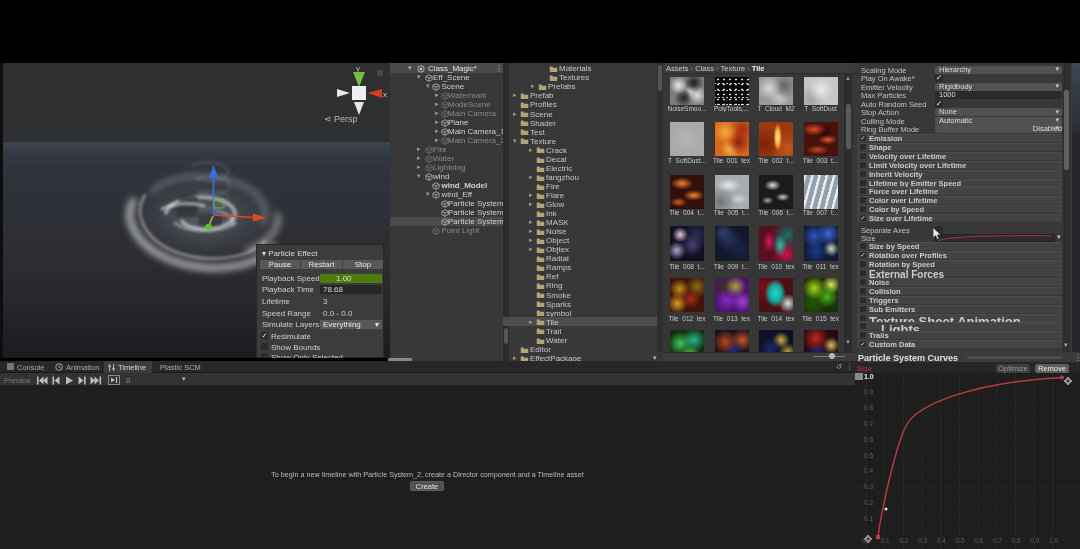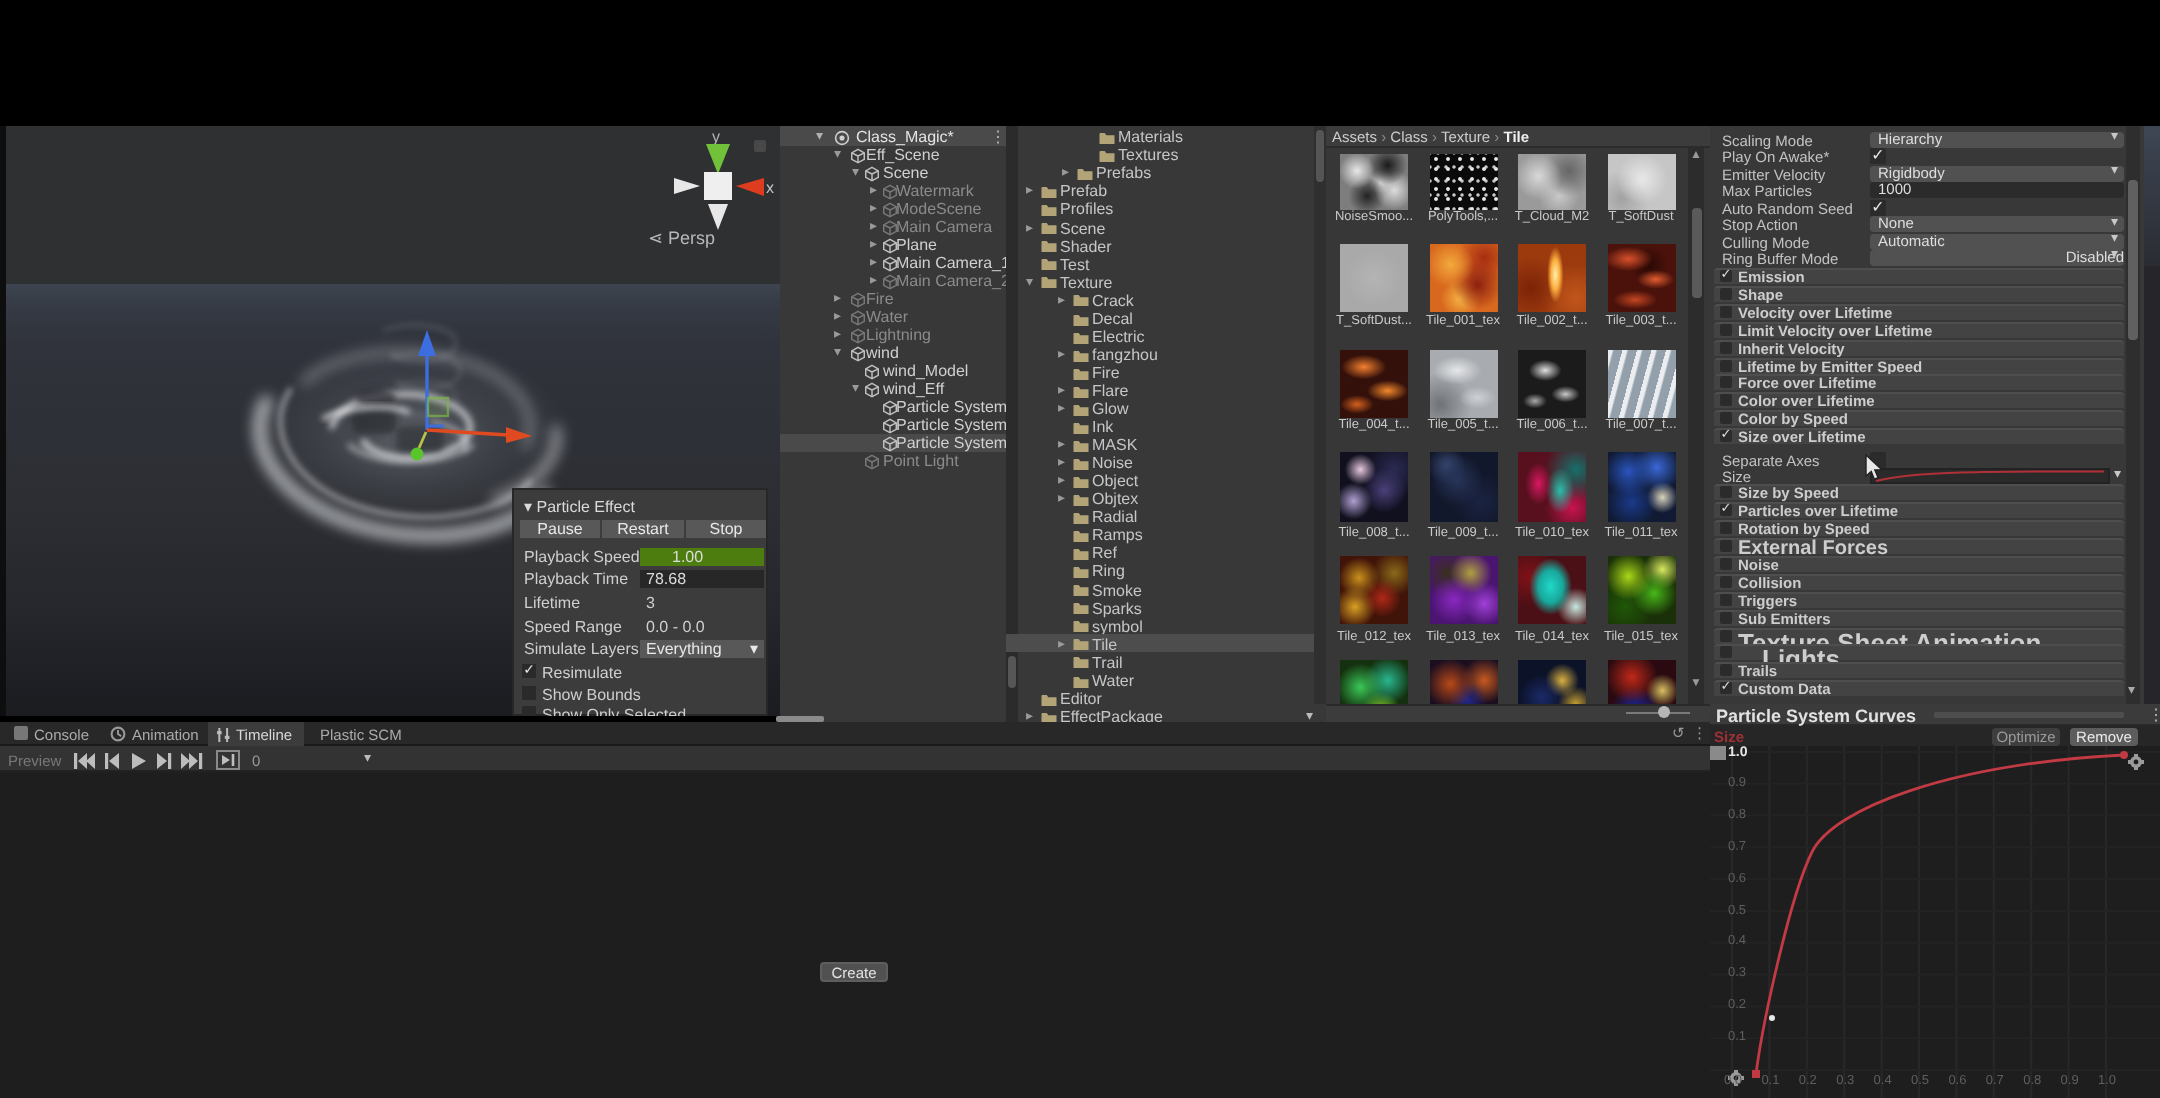--- a/index.html
+++ b/index.html
@@ -189,7 +189,7 @@
       <path d="M6,1 L10.7,3.7 L10.7,8.5 L6,11 L1.3,8.5 L1.3,3.7 Z" fill="none" stroke="#c0c0c0" stroke-width="1.1"></path>
       <path d="M6,6 L6,11 M6,6 L1.3,3.7 M6,6 L10.7,3.7" stroke="#c0c0c0" stroke-width="1.1" fill="none"></path>
     </svg>
-  <div class="row" style="left:51.5px;top:118.0px;color:#d0d0d0;">wind_Model</div>
+  <div class="row" style="left:51.5px;top:118.0px;color:#d0d0d0;font-weight:bold;">wind_Model</div>
   <div class="row" style="left:36px;top:127.0px;color:#9a9a9a;font-size:7px;">▾</div>
   <svg class="abs" style="left:42px;top:127.5px;" width="8" height="8" viewBox="0 0 12 12">
       <path d="M6,1 L10.7,3.7 L10.7,8.5 L6,11 L1.3,8.5 L1.3,3.7 Z" fill="none" stroke="#c0c0c0" stroke-width="1.1"></path>

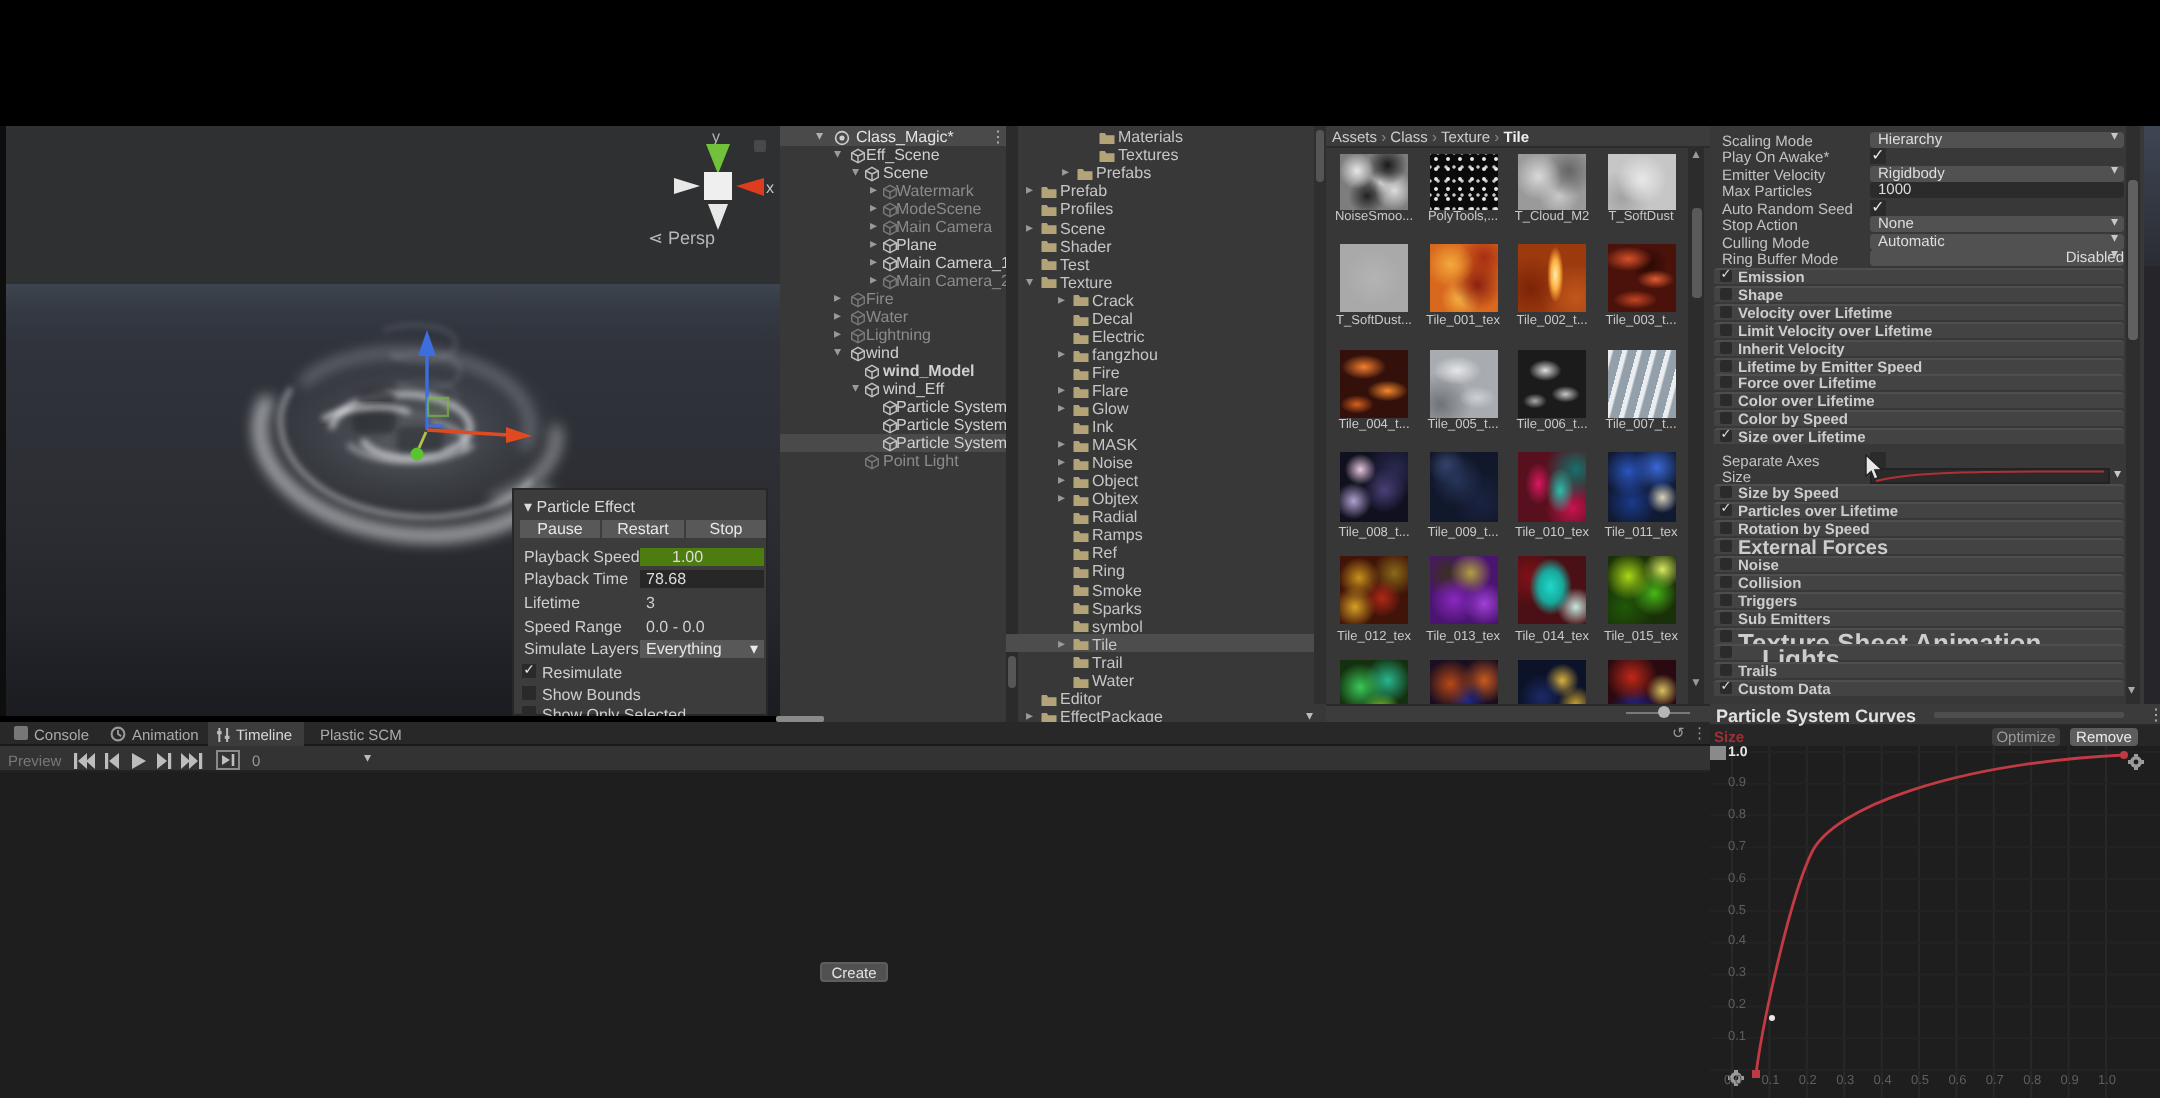--- a/index.html
+++ b/index.html
@@ -493,7 +493,7 @@
   <div class="row" style="left:14px;top:179.3px;font-size:7.5px;color:#cdcdcd;font-weight:bold;">Size by Speed</div>
   <div class="abs" style="left:2px;top:188.2px;width:205px;height:8px;background:#434343;border-radius:2px 2px 0 0;border-top:1px solid #4e4e4e;"></div>
   <div class="abs" style="left:5px;top:189.2px;width:6px;height:6px;background:#2b2b2b;border-radius:1px;color:#e0e0e0;font-size:6.5px;line-height:6px;text-align:center;">✓</div>
-  <div class="row" style="left:14px;top:188.2px;font-size:7.5px;color:#cdcdcd;font-weight:bold;">Particles over Lifetime</div>
+  <div class="row" style="left:14px;top:188.2px;font-size:7.5px;color:#cdcdcd;font-weight:bold;">Rotation over Profiles</div>
   <div class="abs" style="left:2px;top:197.1px;width:205px;height:8px;background:#434343;border-radius:2px 2px 0 0;border-top:1px solid #4e4e4e;"></div>
   <div class="abs" style="left:5px;top:198.1px;width:6px;height:6px;background:#2b2b2b;border-radius:1px;color:#e0e0e0;font-size:6.5px;line-height:6px;text-align:center;"></div>
   <div class="row" style="left:14px;top:197.1px;font-size:7.5px;color:#cdcdcd;font-weight:bold;">Rotation by Speed</div>

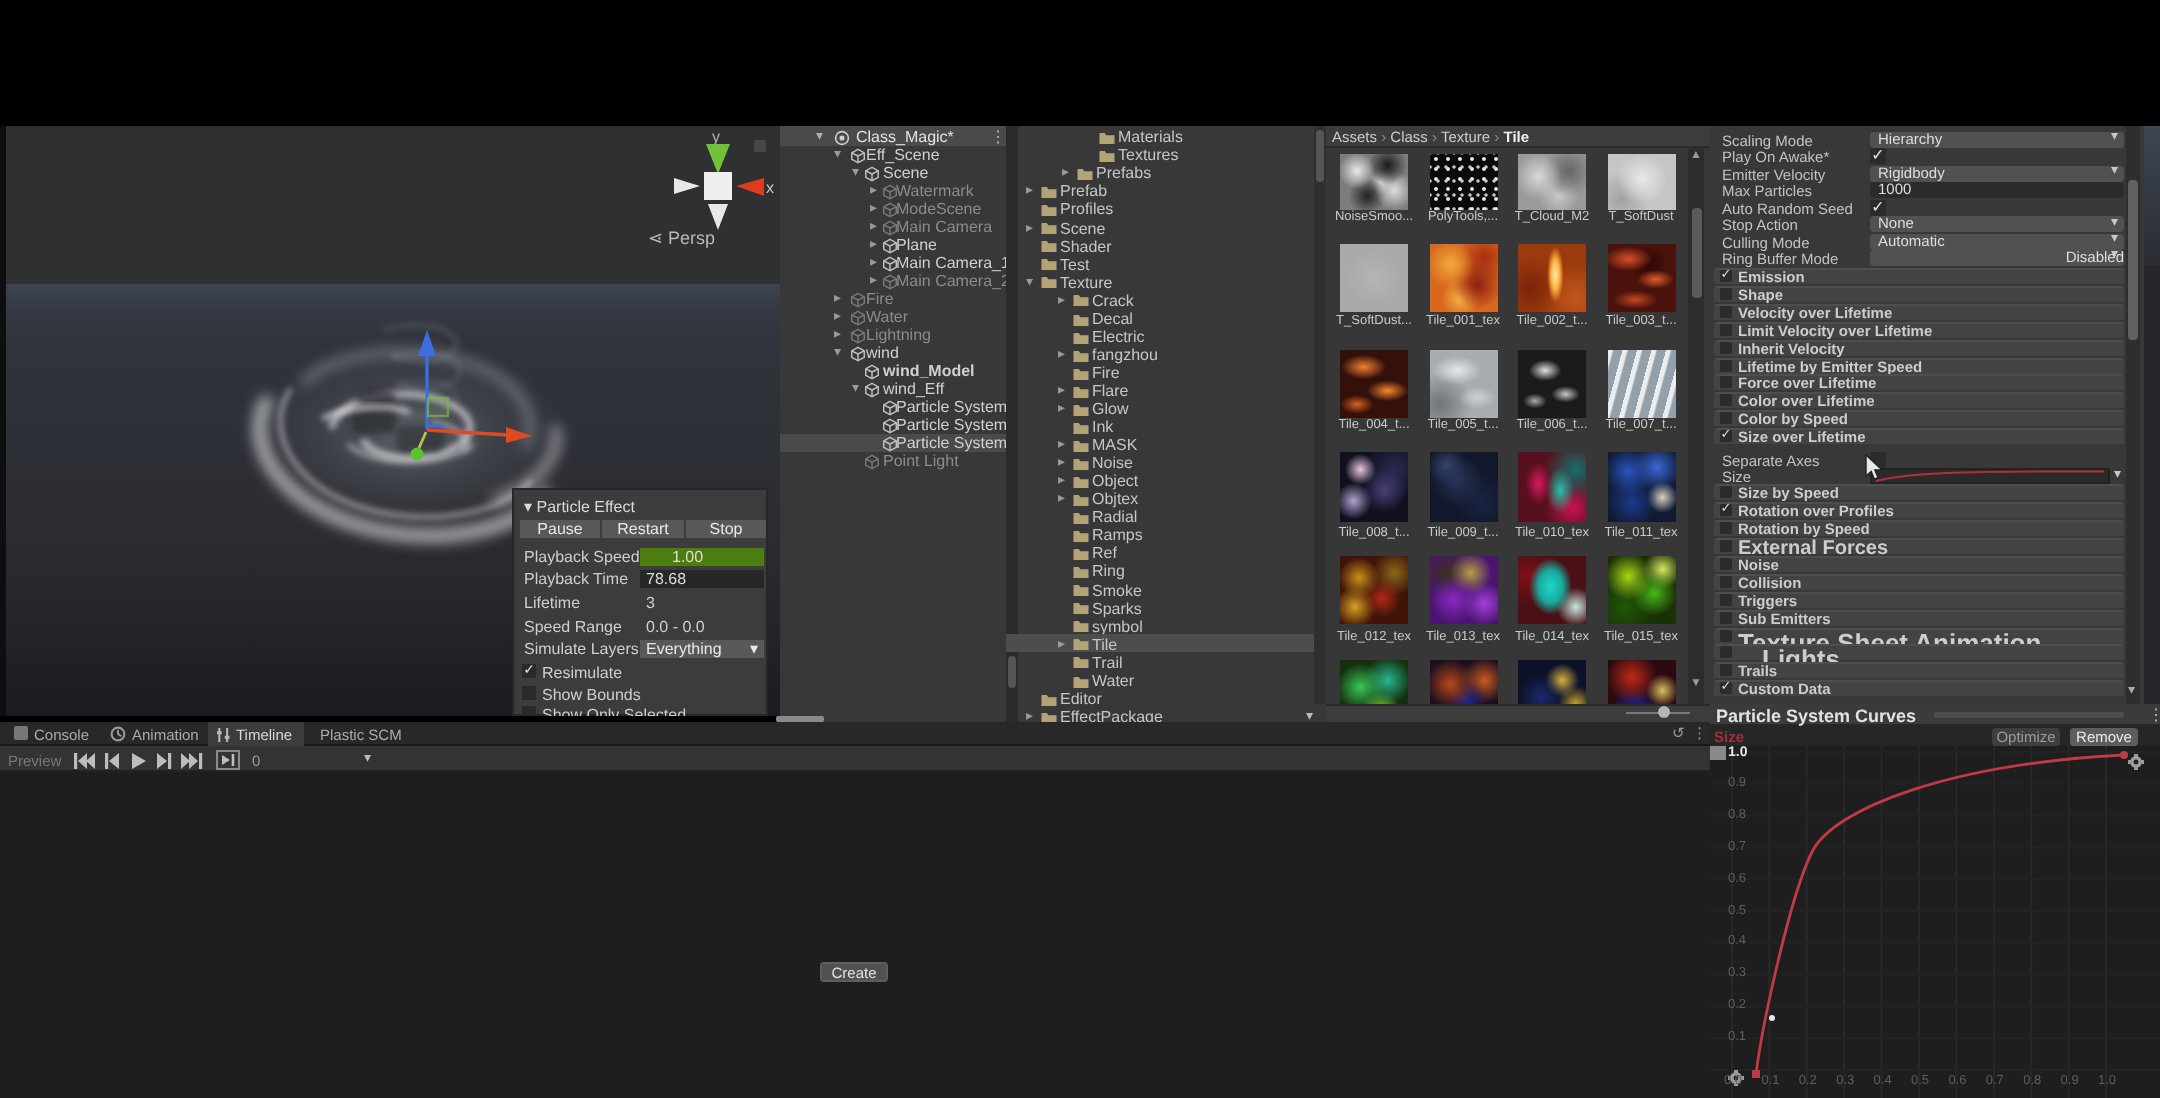--- a/index.html
+++ b/index.html
@@ -657,6 +657,7 @@
   <div class="row" style="left:126px;top:14.5px;font-size:7.5px;color:#9a9a9a;">0</div>
   <div class="row" style="left:182px;top:14px;font-size:7px;color:#bbb;">▾</div>
   <div class="abs" style="left:0;top:25px;width:855px;height:163px;background:#1e1e1e;"></div>
+  <div class="abs" style="left:0;top:109px;width:855px;text-align:center;font-size:7.2px;color:#bdbdbd;">To begin a new timeline with Particle System_2, create a Director component and a Timeline asset</div>
   <div class="abs" style="left:410px;top:119.5px;width:34px;height:10px;background:#515151;border:1px solid #5e5e5e;border-radius:2px;font-size:7.5px;color:#e4e4e4;text-align:center;line-height:9px;">Create</div>
 </div>
 

